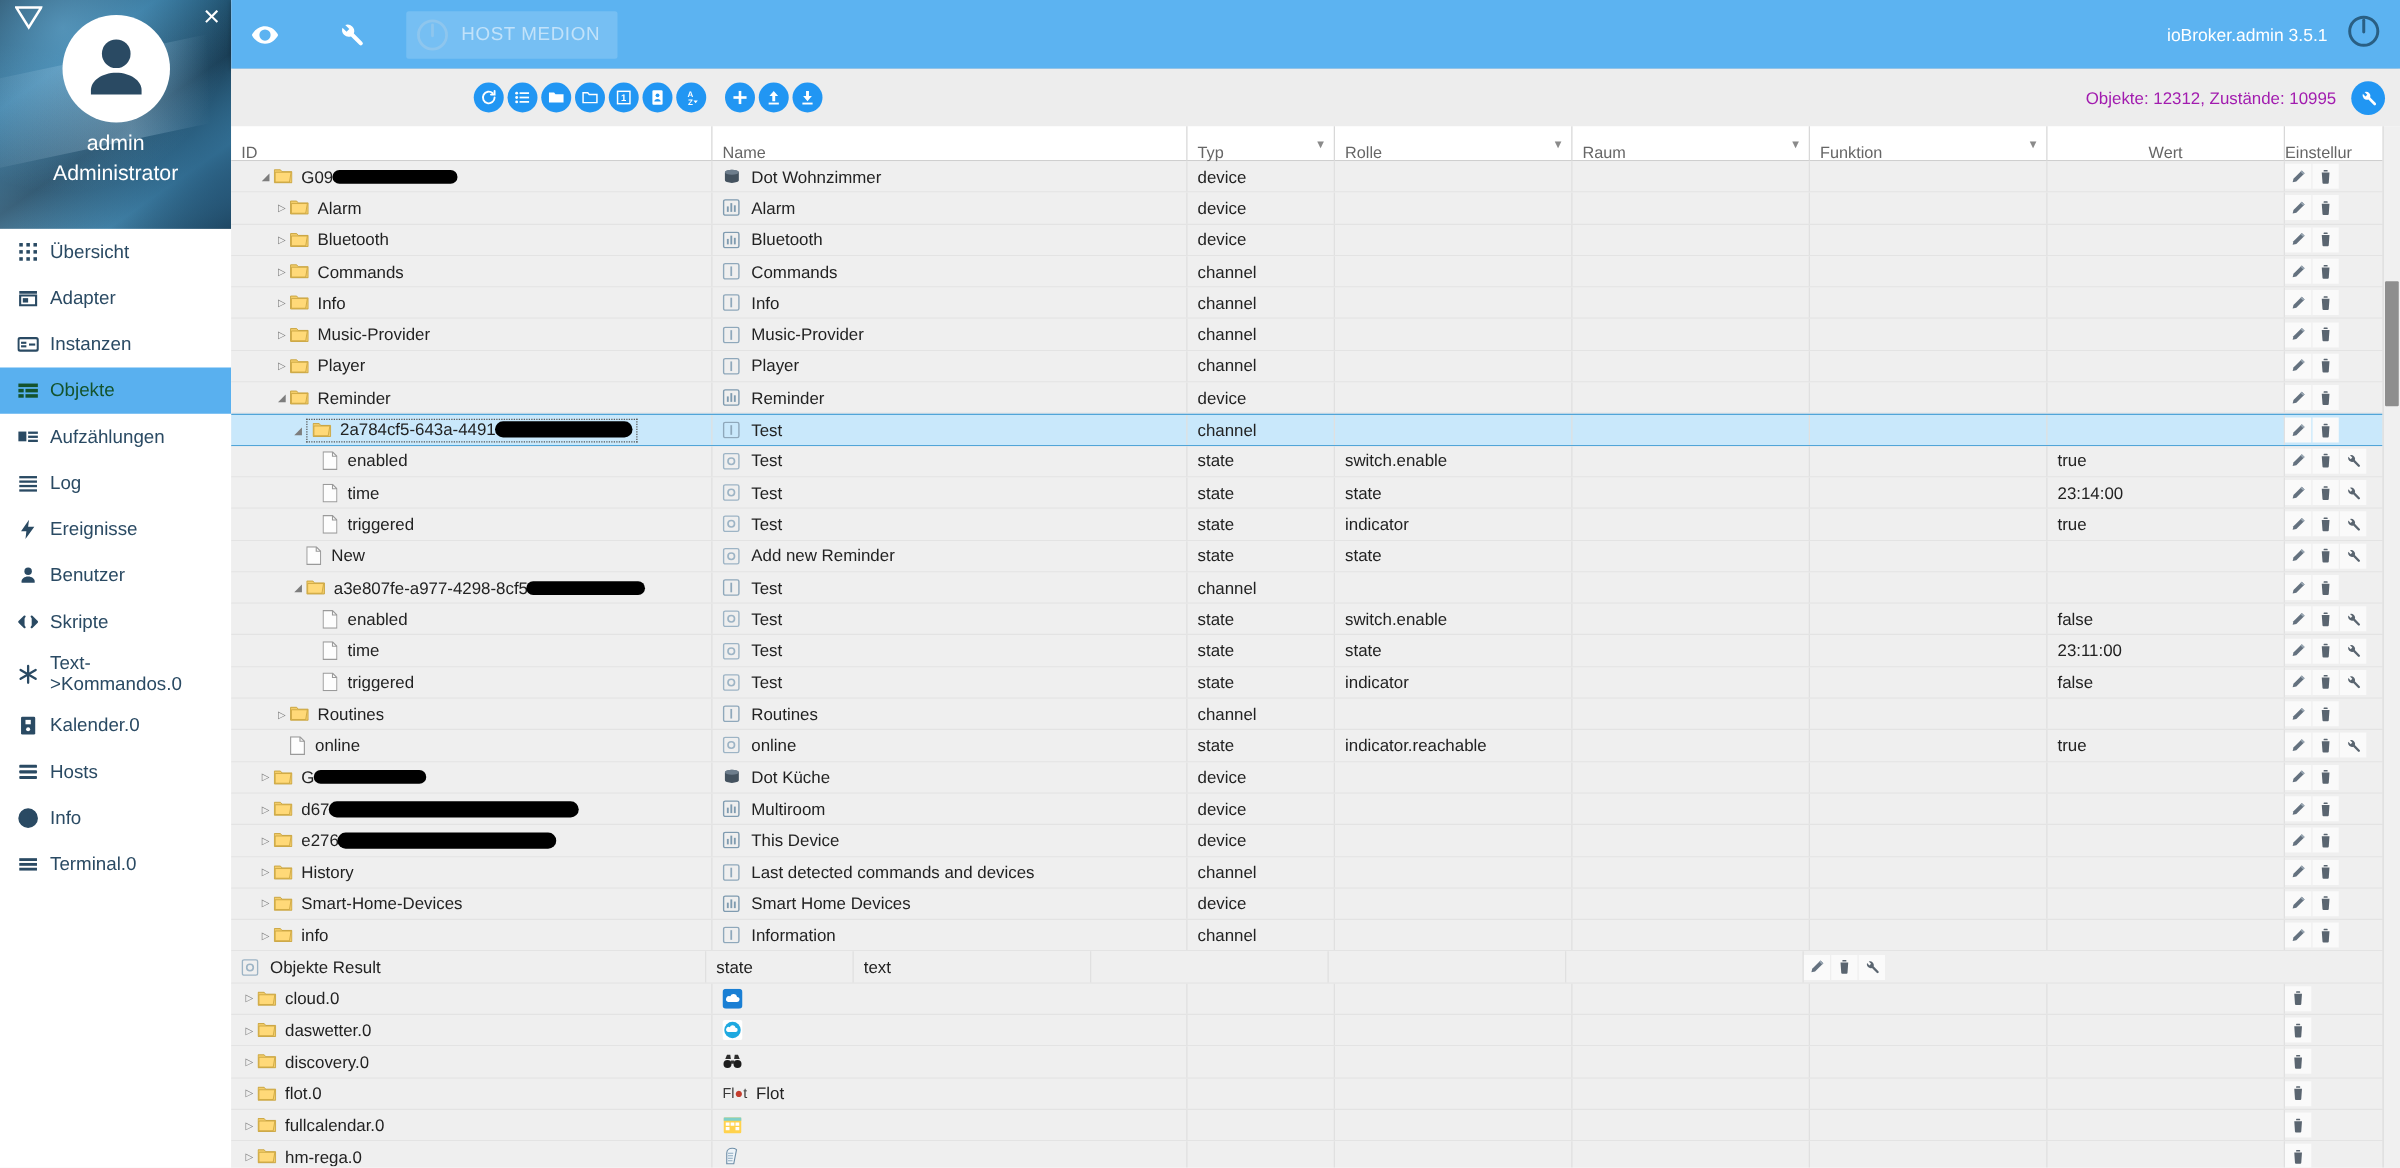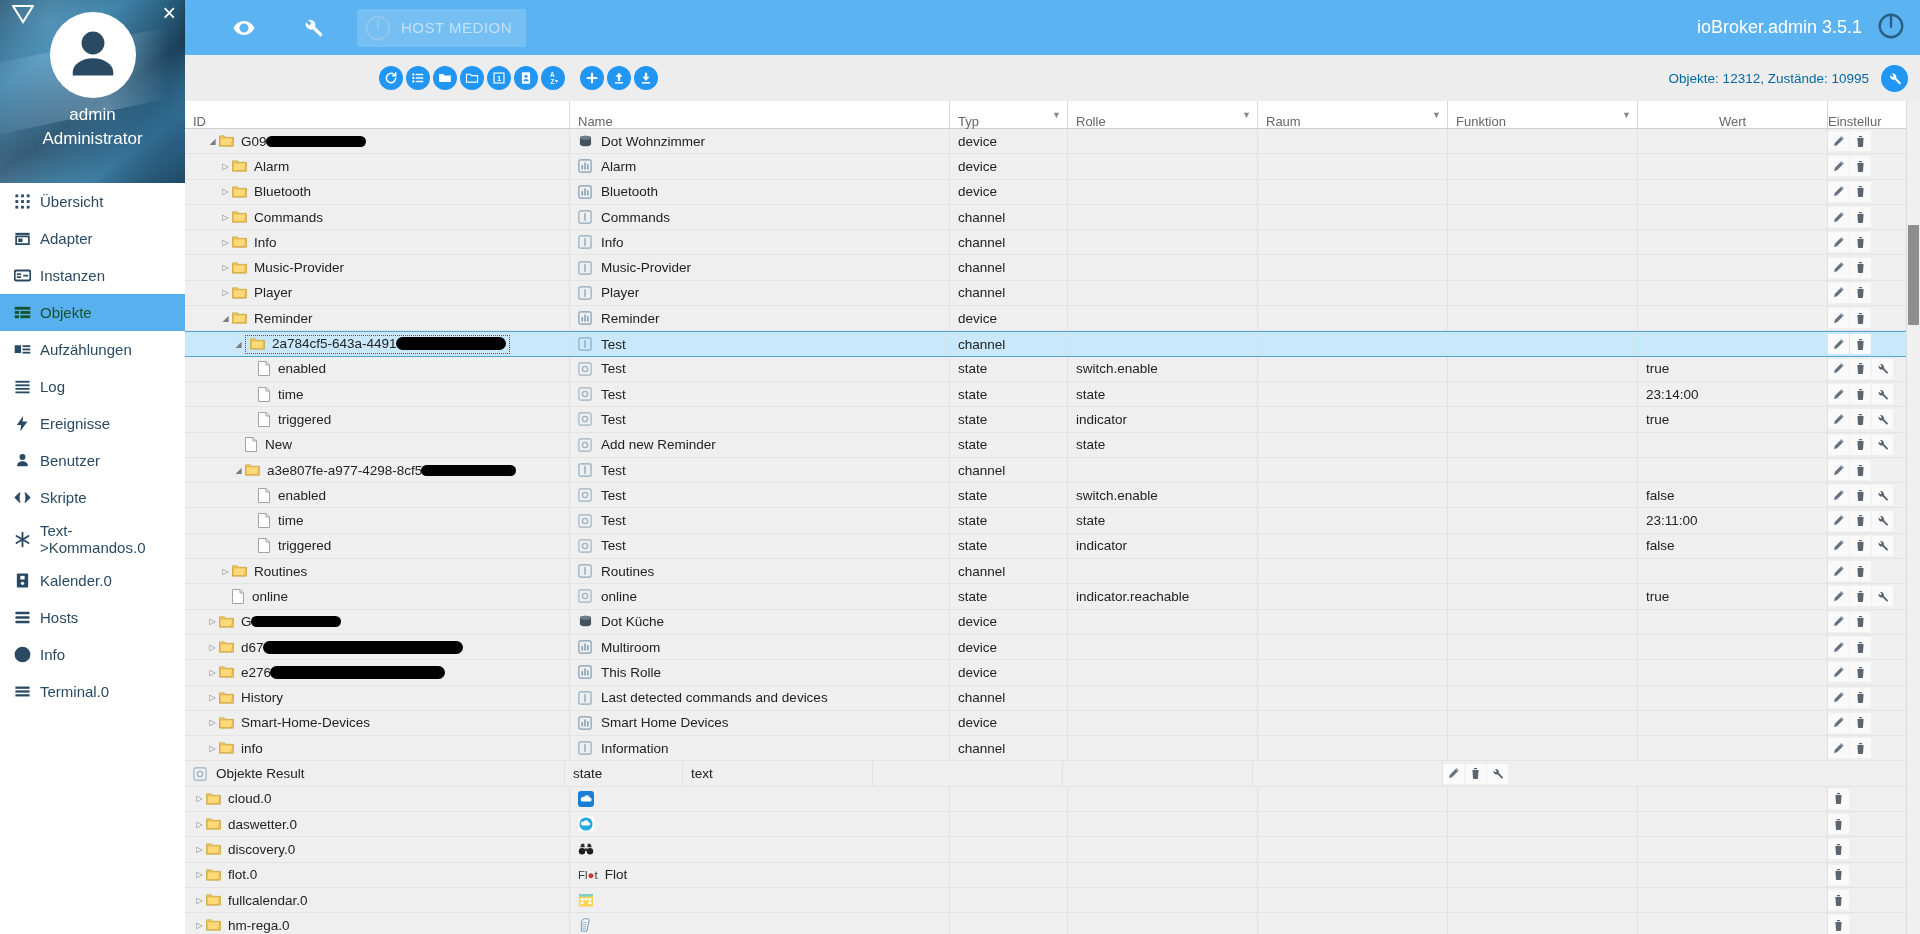--- a/index.html
+++ b/index.html
@@ -92,7 +92,7 @@
   .topbar {
     height:55px; background:#5cb3f1;
     display:flex; align-items:center;
-    padding-left:36px;
+    padding-left:4px;
     position:relative;
     box-shadow: 0 1px 3px rgba(0,0,0,.25);
   }

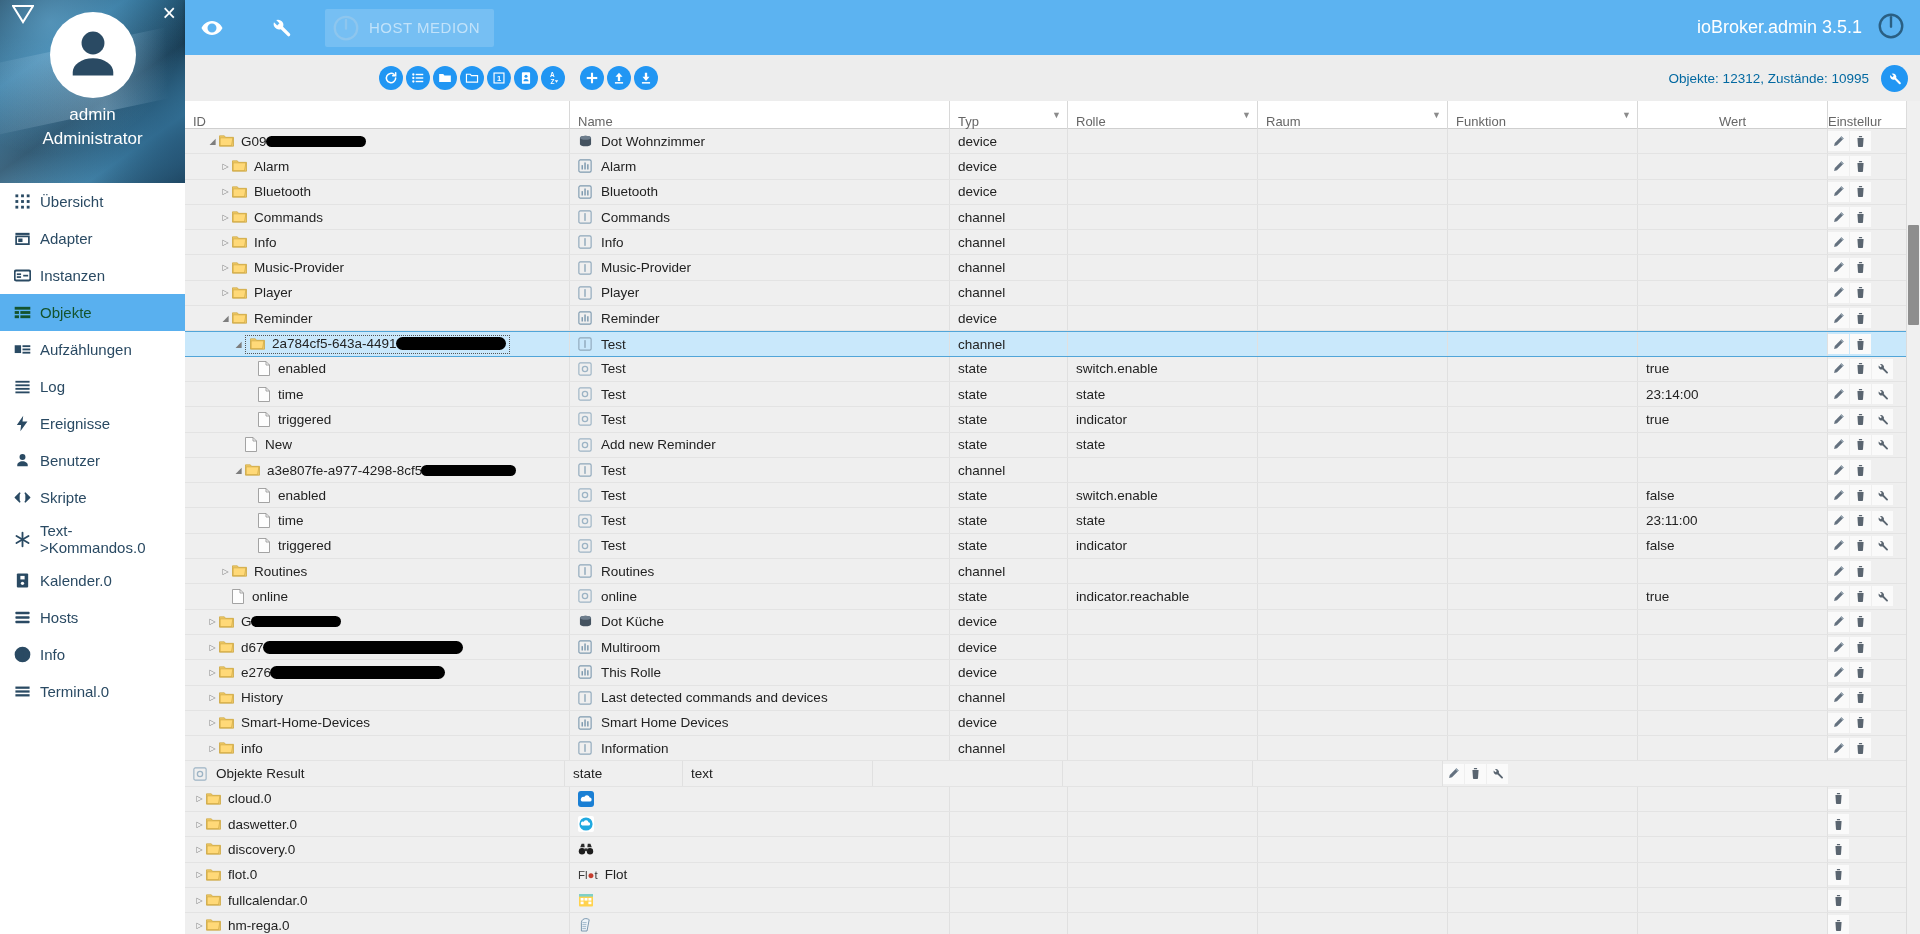--- a/index.html
+++ b/index.html
@@ -118,7 +118,7 @@
     position:absolute; right:14px; top:0; height:55px;
     display:flex; align-items:center; gap:14px;
   }
-  .tb-version { color:#ffffff; font-size:18px; }
+  .tb-version { color:#ffffff; font-size:14px; }
 
   .subbar {
     height:46px; background:#ededed;

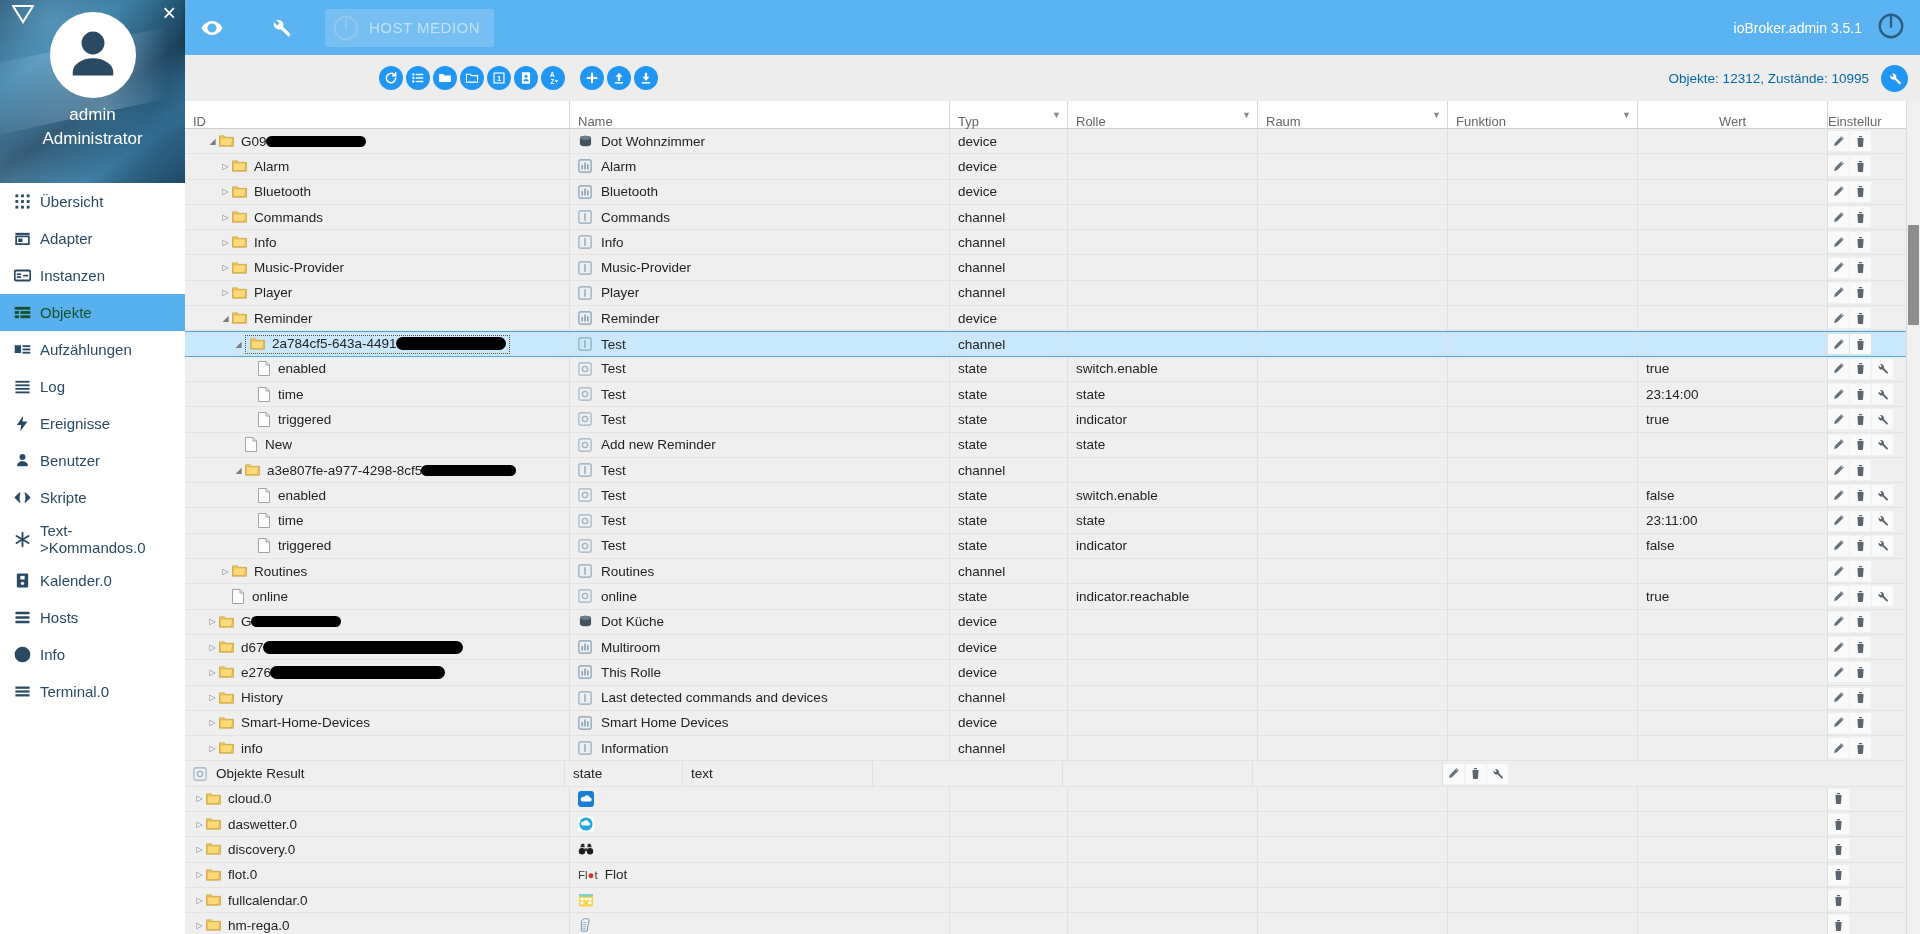--- a/index.html
+++ b/index.html
@@ -139,7 +139,7 @@
     position:absolute; right:12px; top:0; height:46px;
     display:flex; align-items:center; gap:12px;
   }
-  .obj-count { font-size:13.5px; color:#0369a1; }
+  .obj-count { font-size:13.5px; color:#a21caf; }
 
   
   .tbl-wrap { position:relative; background:#efefef; height: 100%; }

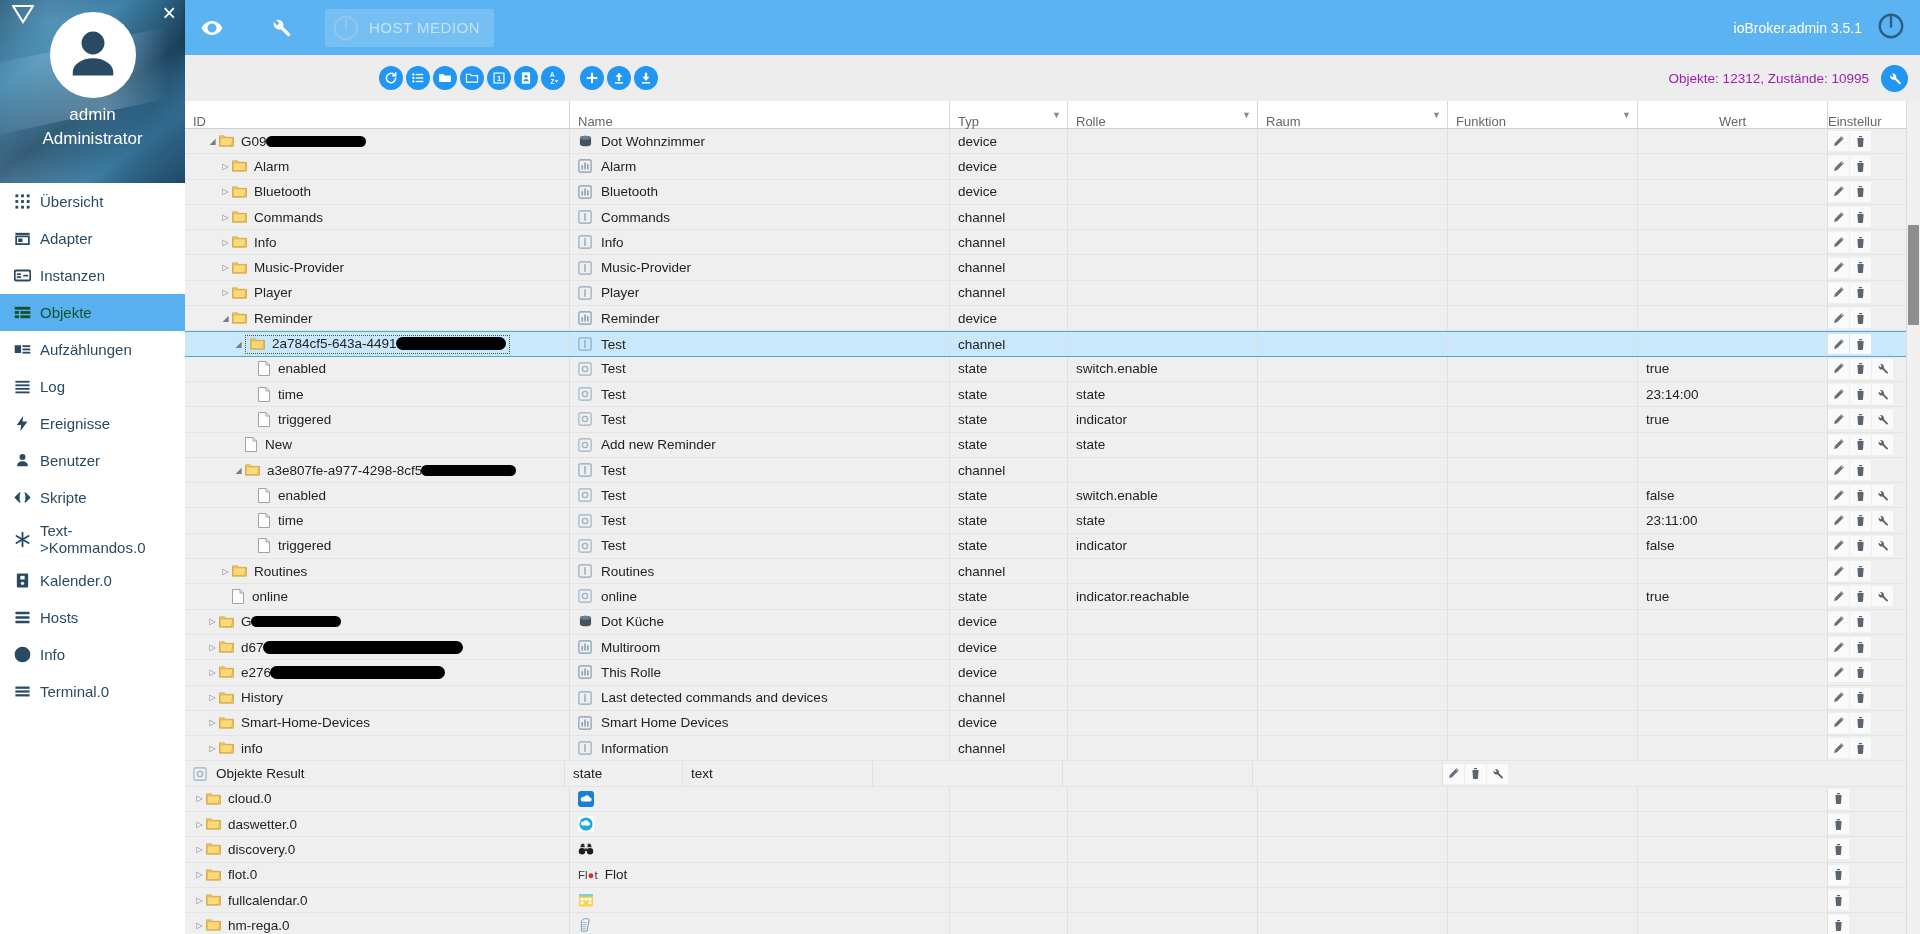--- a/index.html
+++ b/index.html
@@ -1797,7 +1797,7 @@
                   <rect x="10.4" y="6" width="1.7" height="6" fill="#7f9bb0"></rect>
                 </svg>
               </span>
-              <span>This Rolle</span>
+              <span>This Device</span>
             </div>
             <div class="cell c-typ">
               <span>device</span>

